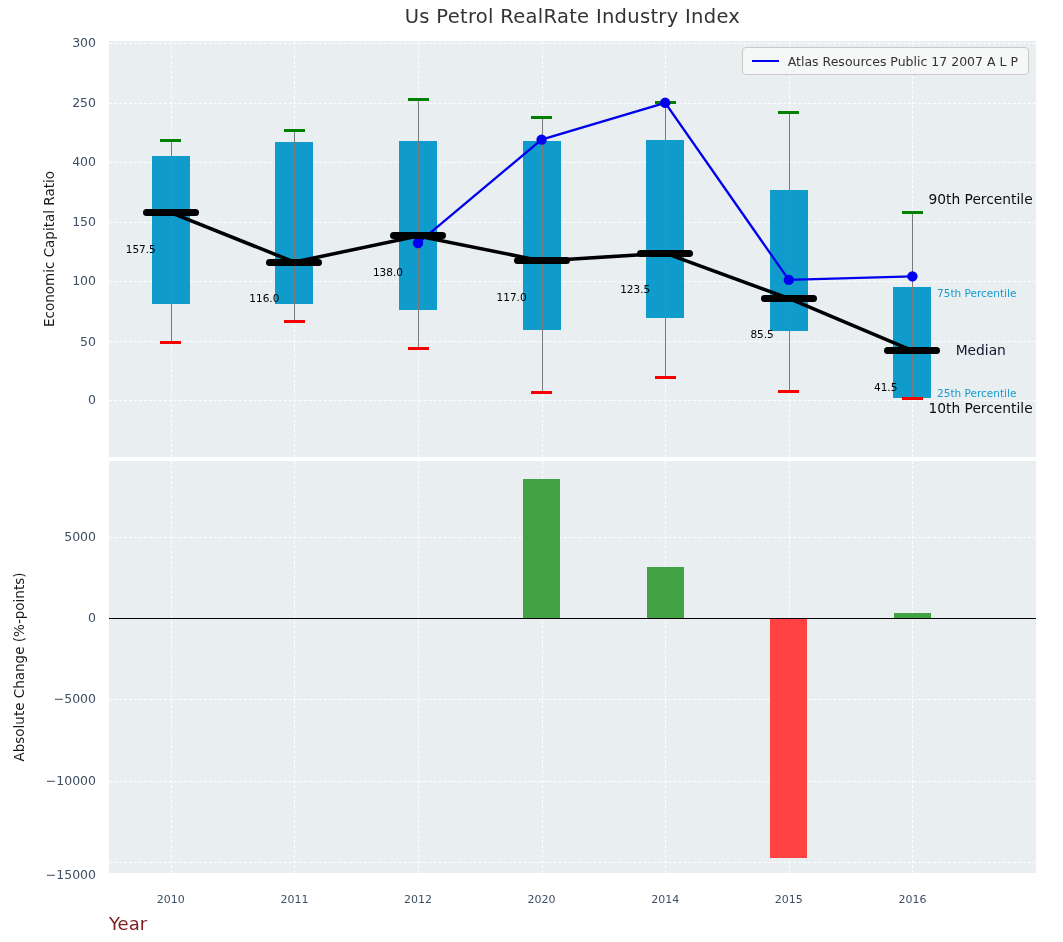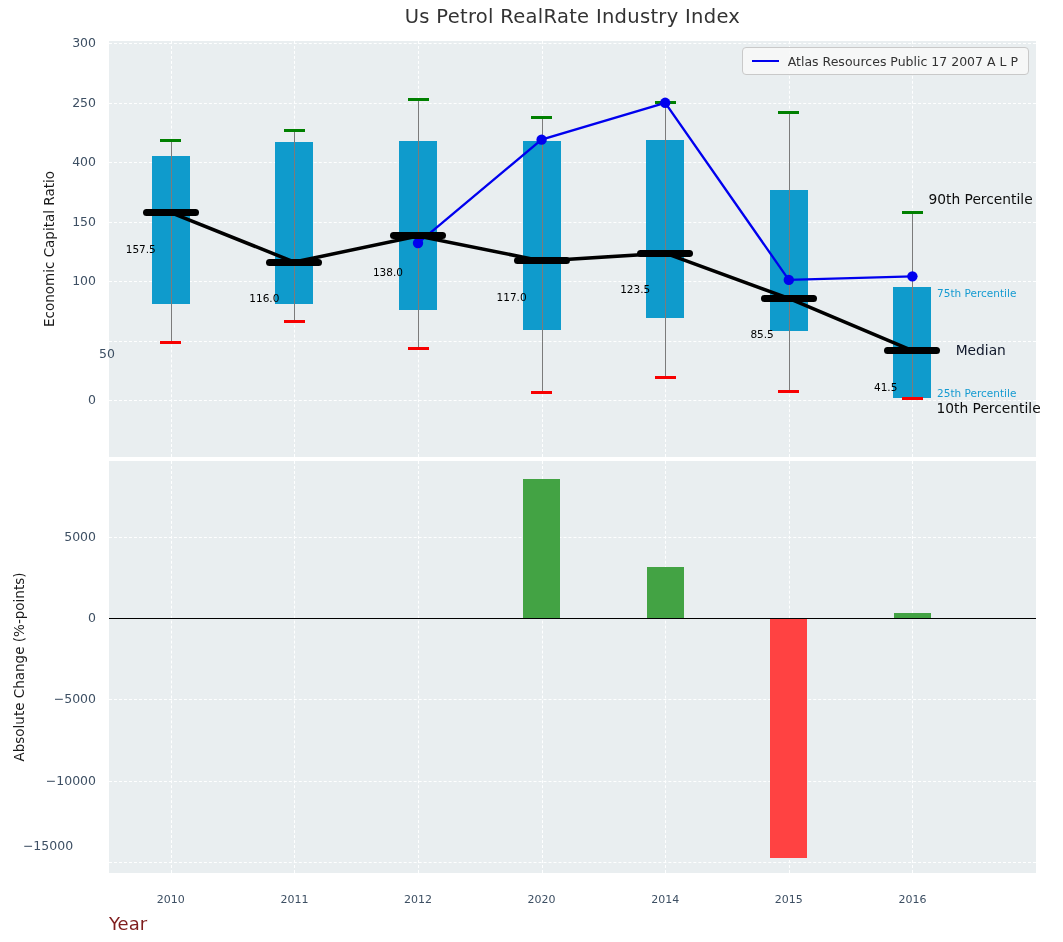--- a/index.html
+++ b/index.html
@@ -146,7 +146,7 @@
   <div class="ylabel" id="ylabel-bottom" style="left:19px; top:667px;">Absolute Change (%-points)</div>
   <div class="xlabel">Year</div>
 <div class="ytick" style="top: 391.949px;">0</div>
-    <div class="ytick" style="top: 346px; padding-left: 19px;">50</div>
+    <div class="ytick" style="top: 334px;">50</div>
     <div class="ytick" style="top: 273.091px;">100</div>
     <div class="ytick" style="top: 213.663px;">150</div>
     <div class="ytick" style="top: 154.234px;">400</div>

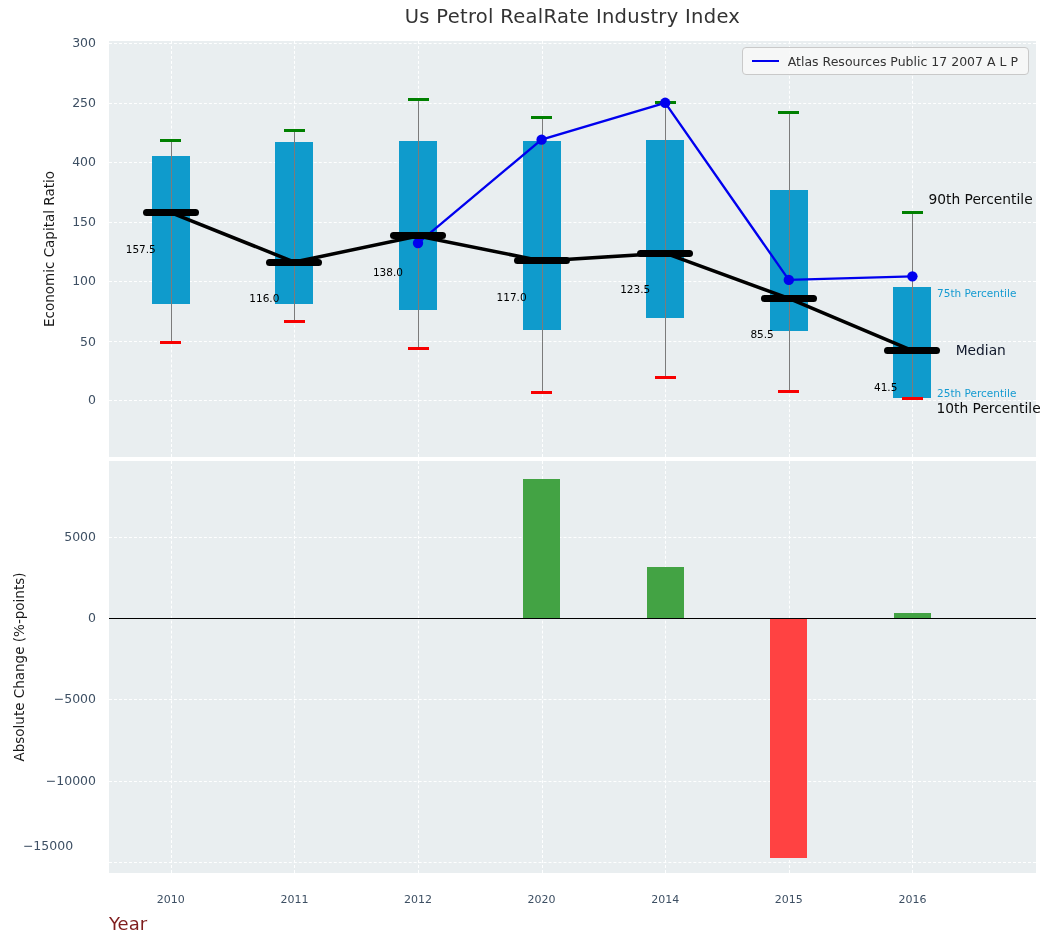--- a/index.html
+++ b/index.html
@@ -115,7 +115,7 @@
       <div class="anno small" style="left: 828.12px; top: 251.977px; color: rgb(22, 155, 209);">75th Percentile</div>
       <div class="anno large" style="left: 846.66px; top: 309.029px; color: #0f172a;">Median</div>
       <div class="anno small" style="left: 828.12px; top: 351.817px; color: rgb(22, 155, 209);">25th Percentile</div>
-      <div class="anno large" style="left: 819.468px; top: 367.269px; color: rgb(13, 13, 13); margin-left: 8px;">10th Percentile</div>
+      <div class="anno large" style="left: 819.468px; top: 367.269px; color: rgb(13, 13, 13);">10th Percentile</div>
       <div class="legend">
       <span class="legend-line"></span>
       <span class="legend-text">Atlas Resources Public 17 2007 A L P</span>

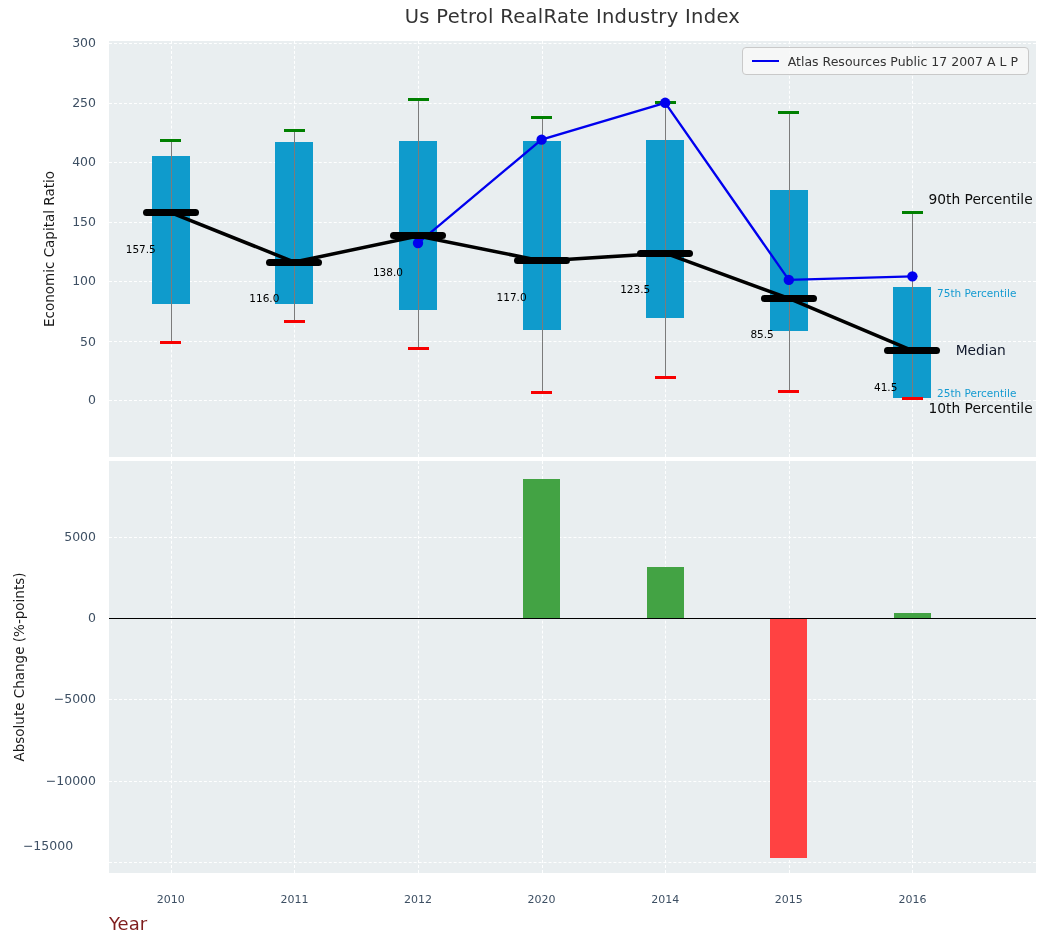--- a/index.html
+++ b/index.html
@@ -156,7 +156,7 @@
     <div class="ytick" style="top: 610.339px;">0</div>
     <div class="ytick" style="top: 691.441px;">−5000</div>
     <div class="ytick" style="top: 772.543px;">−10000</div>
-    <div class="ytick" style="top: 838px; text-align: center;">−15000</div>
+    <div class="ytick" style="top: 867px;">−15000</div>
     <div class="xtick" style="left: 140.8px; top: 893px;">2010</div>
     <div class="xtick" style="left: 264.4px; top: 893px;">2011</div>
     <div class="xtick" style="left: 388px; top: 893px;">2012</div>

